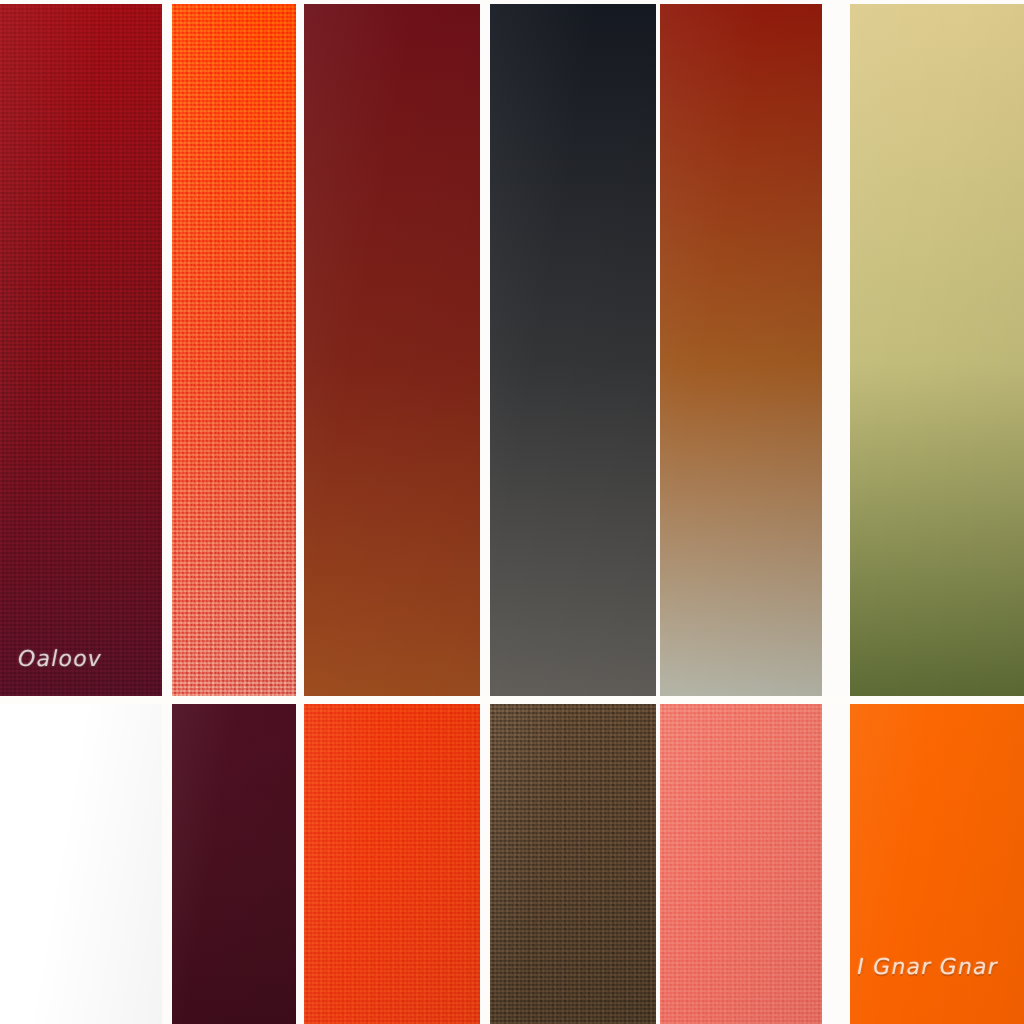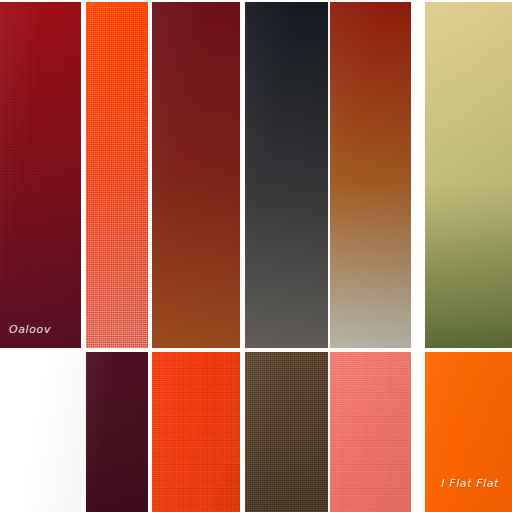--- a/index.html
+++ b/index.html
@@ -143,7 +143,7 @@
       <div class="swatch g-none" style="left: 425px; top: 352px; width: 87px; height: 160px; background: linear-gradient(rgb(251, 103, 2) 0%, rgb(250, 100, 0) 52%, rgb(249, 98, 0) 100%);">
         <div class="sheen"></div>
         <div class="grain"></div>
-        <div class="swatch-label label-br">I Flat Flat</div>
+        <div class="swatch-label label-br">I Gnar Gnar</div>
       </div>
     </div>
 </div>

